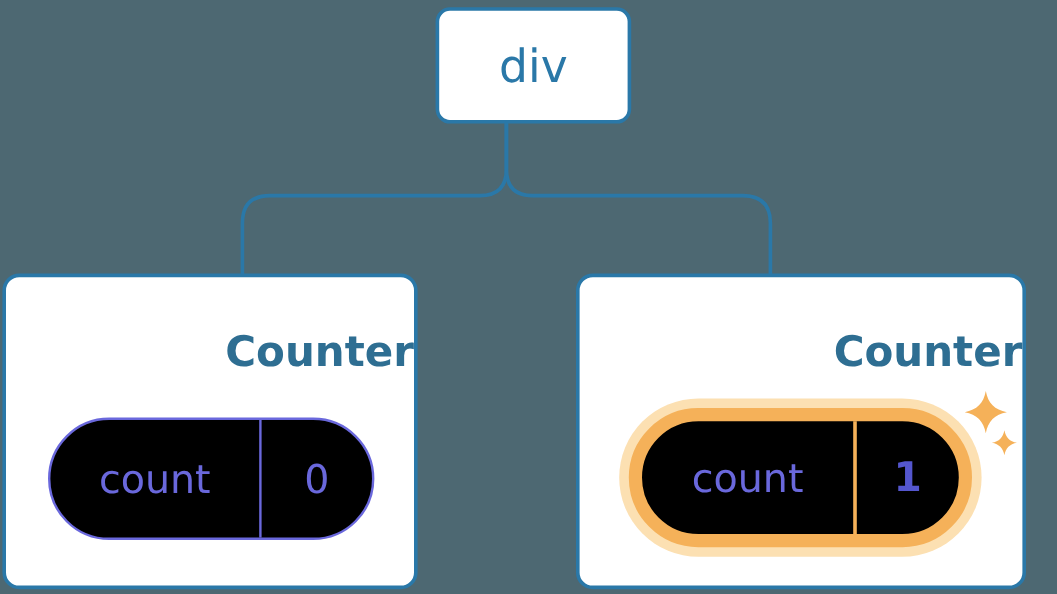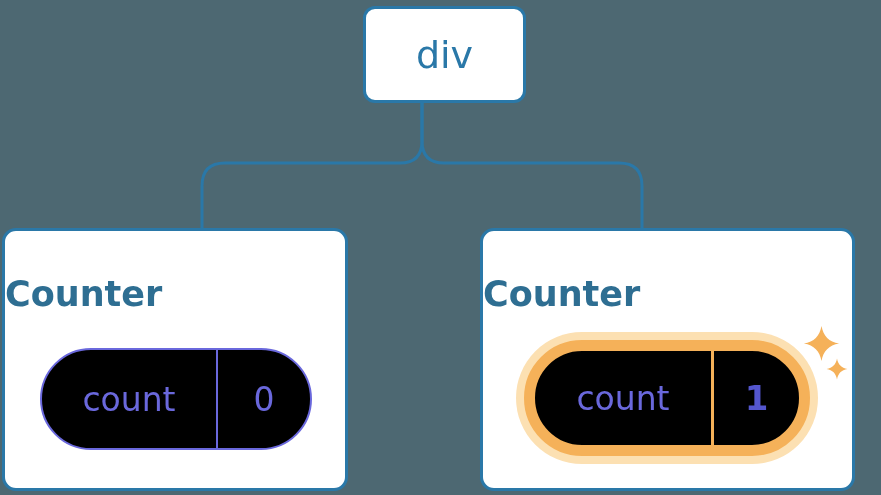--- a/index.html
+++ b/index.html
@@ -52,7 +52,7 @@
     position: absolute;
     left: 0; right: 0;
     top: 46px;
-    text-align: left;
+    text-align: right;
     font-size: 35px;
     font-weight: 600;
     color: #2e6e92;

